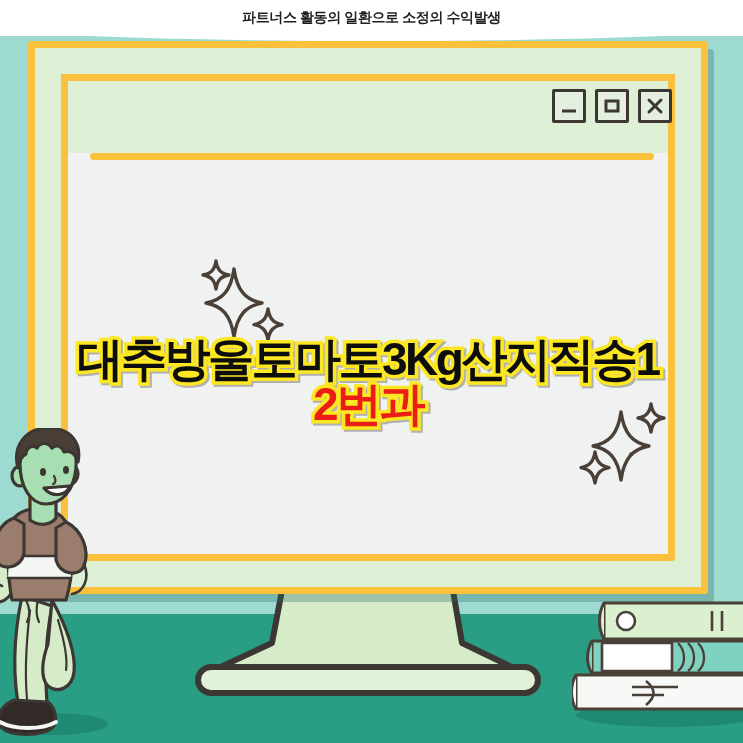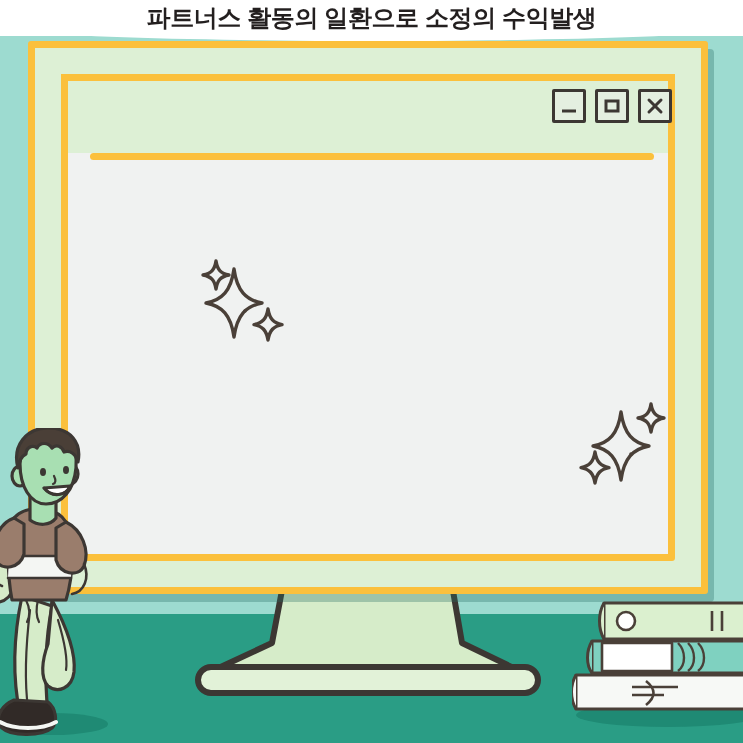--- a/index.html
+++ b/index.html
@@ -34,7 +34,7 @@
     z-index: 60;
   }
   #header-text {
-    font-size: 24px;
+    font-size: 14px;
     font-weight: bold;
     color: #231f1f;
     letter-spacing: -0.4px;

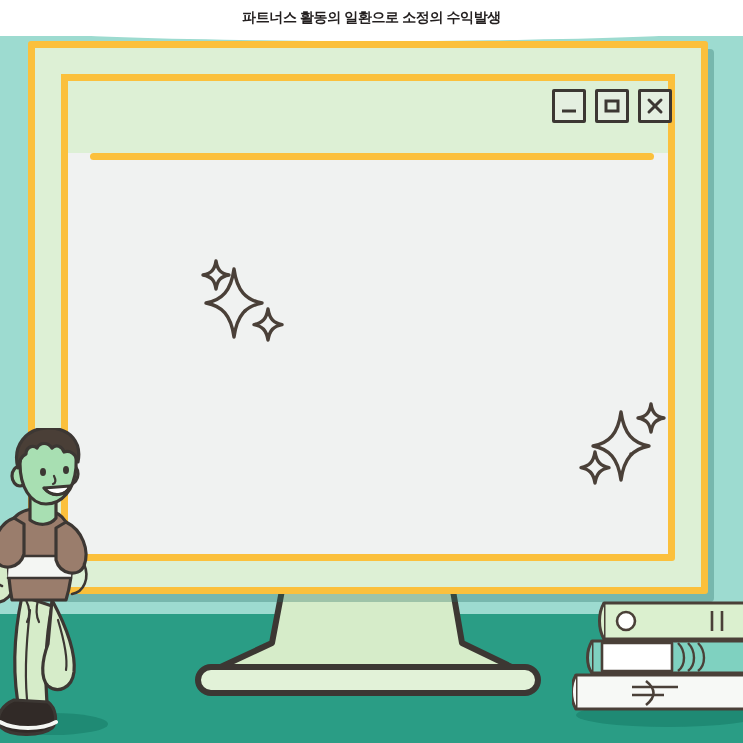--- a/index.html
+++ b/index.html
@@ -308,6 +308,10 @@
           </g>
         </svg>
 
+        <div id="headline">
+          <span class="hl-line" id="hl-line1">대추방울토마토3Kg산지직송1</span>
+          <span class="hl-line" id="hl-line2">2번과</span>
+        </div>
       </div>
     </div>
 

